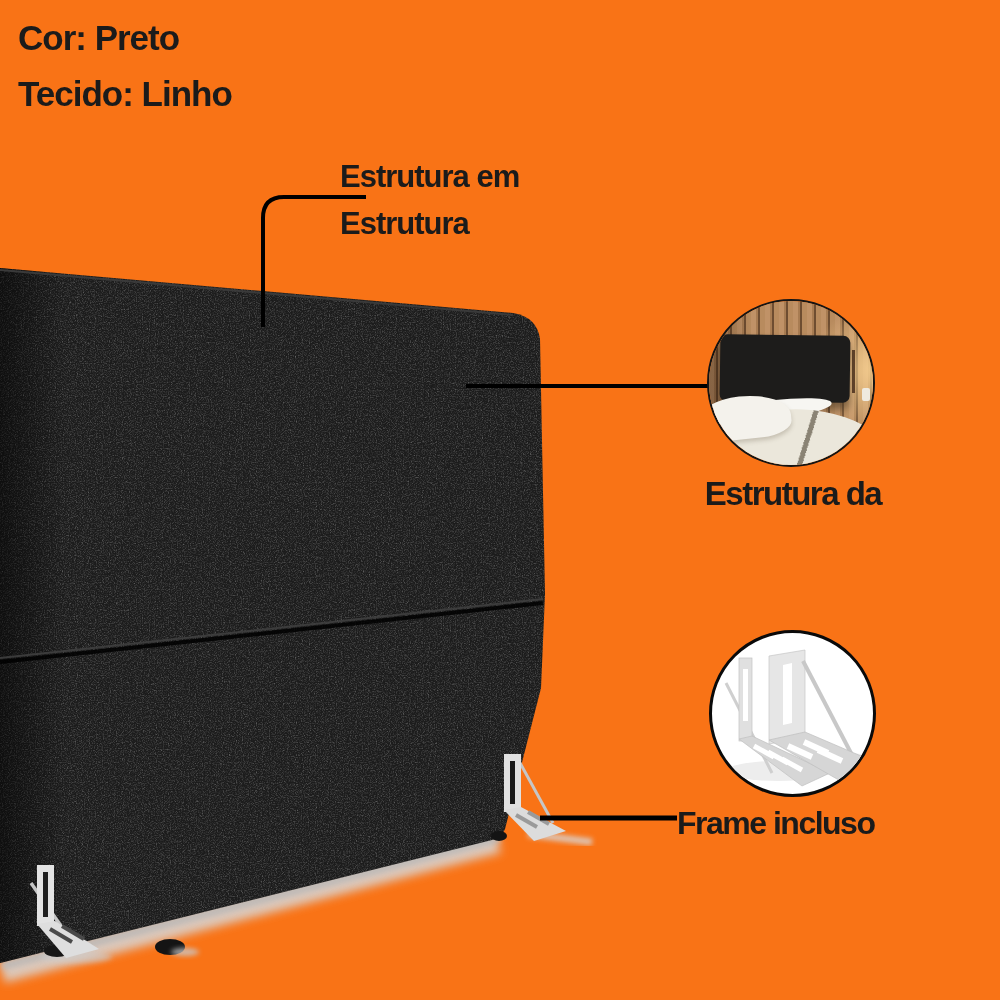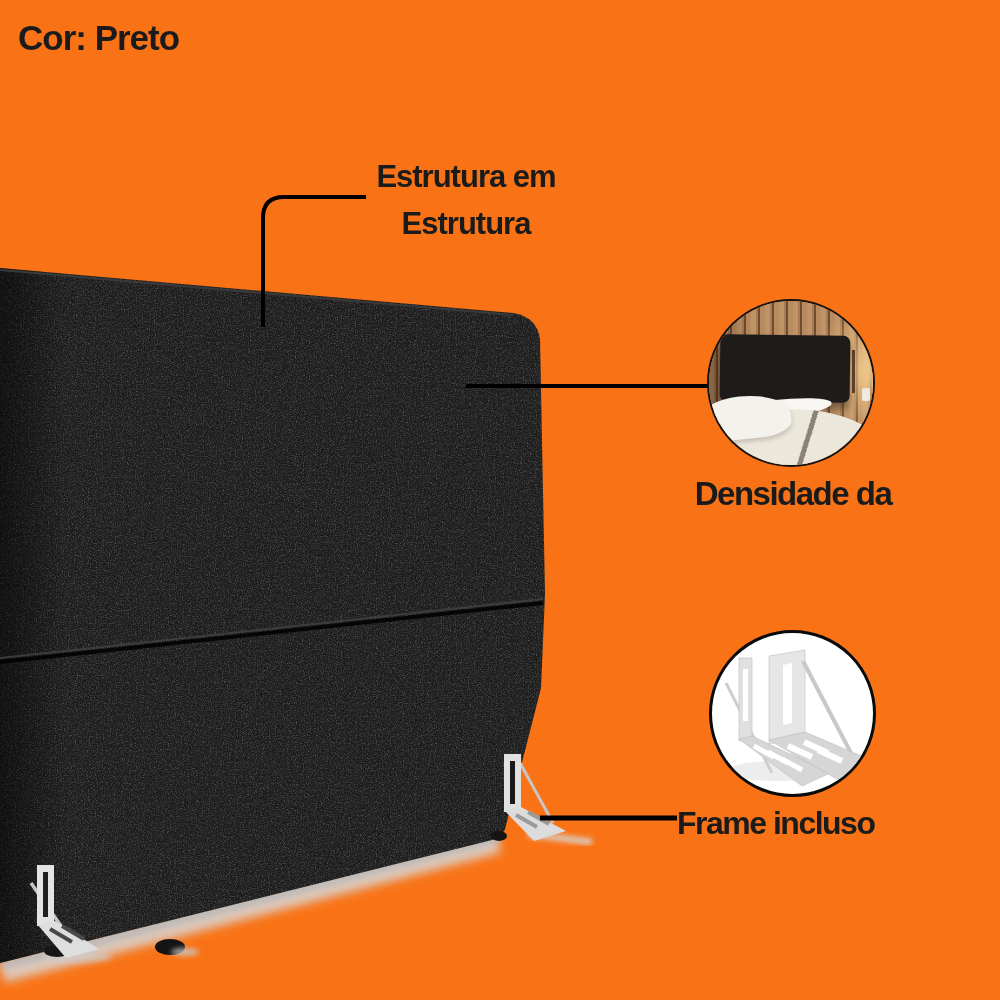--- a/index.html
+++ b/index.html
@@ -110,6 +110,7 @@
   </svg>
 
   <div class="txt spec" style="left:18px;top:18px;">Cor: Preto</div>
+  <div class="txt spec" style="left:18px;top:74px;">Tecido: Linho</div>
 
   <div class="txt callout" style="left:340px;top:153px;width:252px;">
     <div>Estrutura em</div>

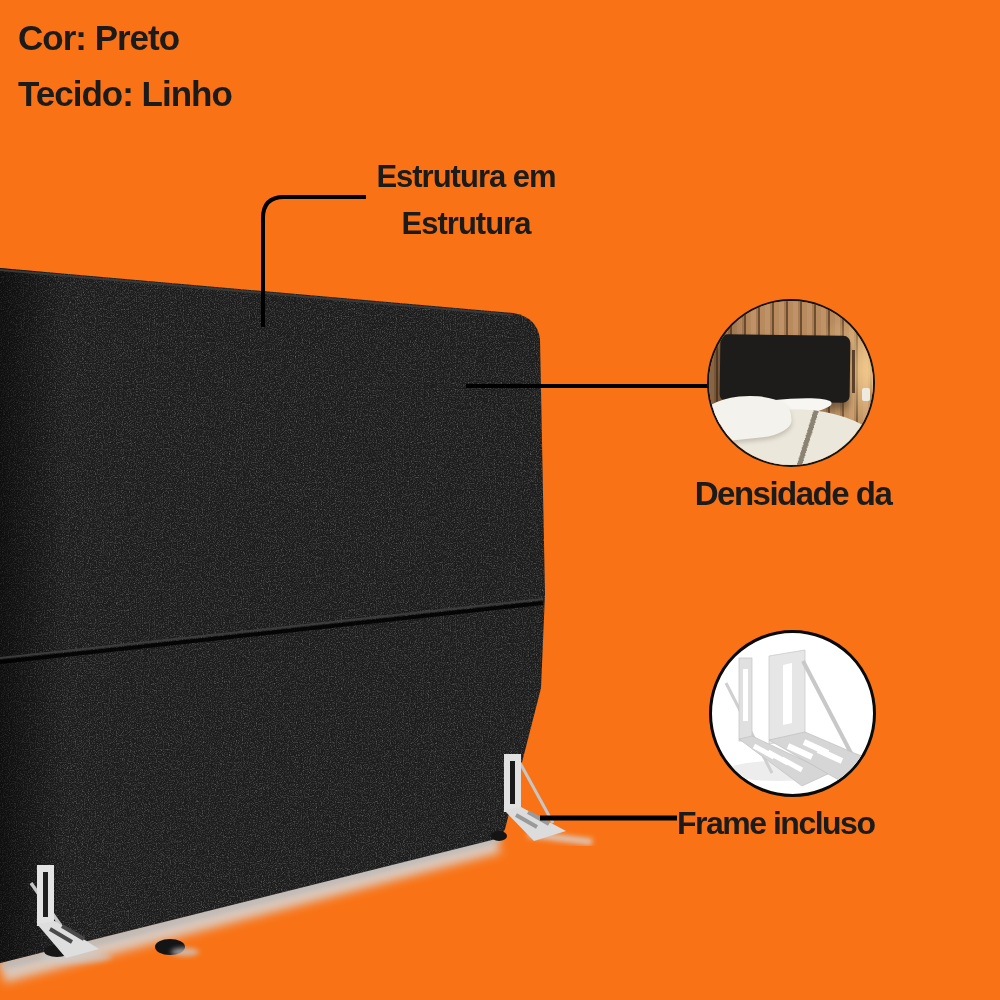--- a/index.html
+++ b/index.html
@@ -9,7 +9,7 @@
   }
   .txt{position:absolute;color:#1b1b1b;font-weight:700;white-space:nowrap;}
   .spec{font-size:35px;letter-spacing:-1px;}
-  .callout{font-size:31px;letter-spacing:-1px;text-align:center;line-height:47px;}
+  .callout{font-size:31px;letter-spacing:-1px;line-height:47px;}
   .callout2{font-size:33px;letter-spacing:-1.5px;text-align:center;line-height:46px;}
   .callout3{font-size:32px;letter-spacing:-1.5px;}
   svg{position:absolute;left:0;top:0;}

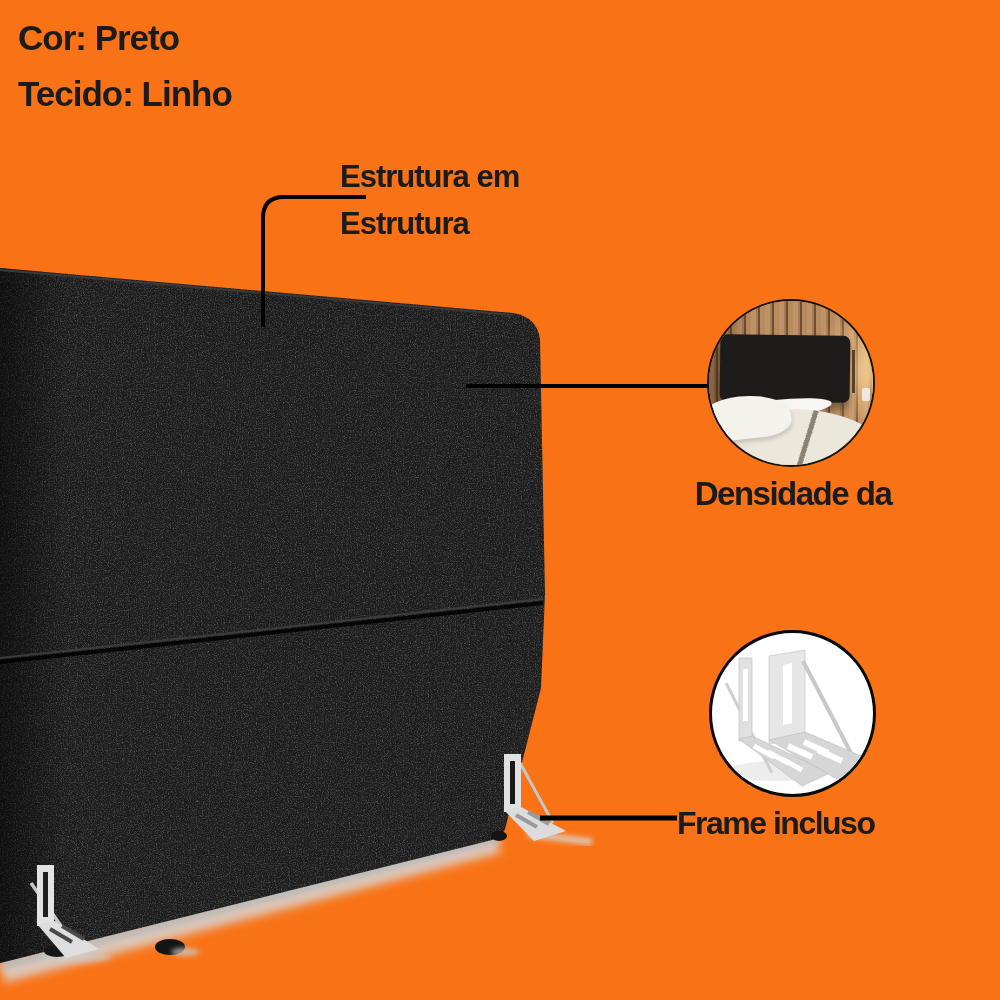--- a/index.html
+++ b/index.html
@@ -118,7 +118,7 @@
   </div>
 
   <div class="txt callout2" style="left:664px;top:471px;width:258px;">
-    <div>Densidade da</div>
+    <div>Estrutura da</div>
   </div>
 
   <div class="txt callout3" style="left:677px;top:805px;">Frame incluso</div>

